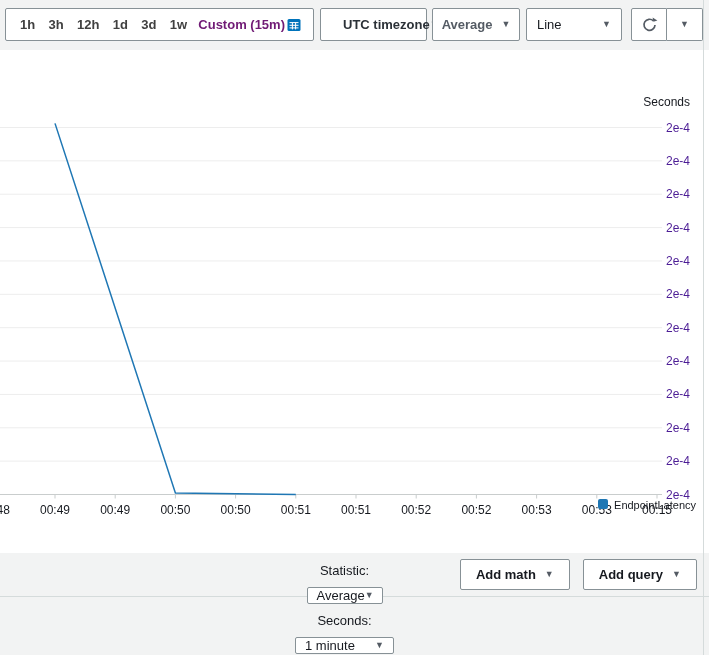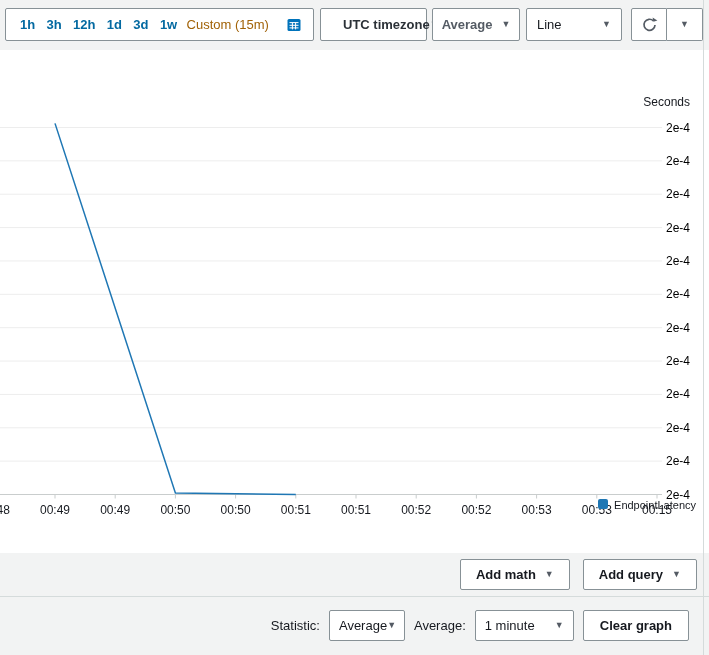--- a/index.html
+++ b/index.html
@@ -20,7 +20,7 @@
     font-size:13px;color:#16191f;cursor:pointer;white-space:nowrap;
   }
   .seg{margin-left:5px;width:309px;justify-content:space-between;padding:0 12px}
-  .seg-item{font-size:13px;font-weight:700;color:#0369a1;padding:0 2px;cursor:pointer}
+  .seg-item{font-size:13px;font-weight:700;color:#404040;padding:0 2px;cursor:pointer}
   .seg-custom{display:flex;align-items:center;gap:18px;color:#a16207;font-weight:400;font-size:13px;cursor:pointer}
   .tz-btn{margin-left:6px;width:107px;justify-content:space-between;padding:0 22px;font-weight:700;color:#2b3137}
   .actions-btn{margin-left:5px;width:88px;justify-content:center;gap:9px;font-weight:700;color:#545b64}

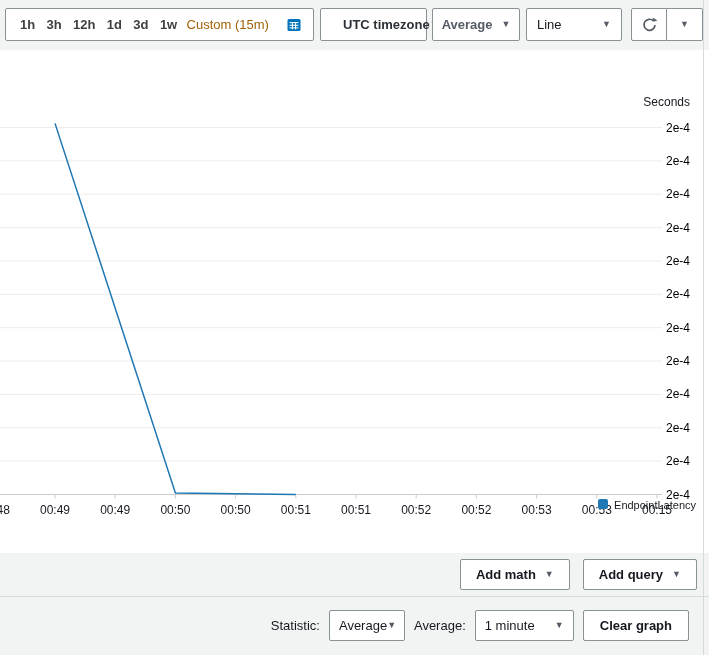--- a/index.html
+++ b/index.html
@@ -21,7 +21,7 @@
   }
   .seg{margin-left:5px;width:309px;justify-content:space-between;padding:0 12px}
   .seg-item{font-size:13px;font-weight:700;color:#404040;padding:0 2px;cursor:pointer}
-  .seg-custom{display:flex;align-items:center;gap:18px;color:#a16207;font-weight:400;font-size:13px;cursor:pointer}
+  .seg-custom{display:flex;align-items:center;gap:2px;color:#701a75;font-weight:700;font-size:13px;cursor:pointer}
   .tz-btn{margin-left:6px;width:107px;justify-content:space-between;padding:0 22px;font-weight:700;color:#2b3137}
   .actions-btn{margin-left:5px;width:88px;justify-content:center;gap:9px;font-weight:700;color:#545b64}
   .line-btn{margin-left:6px;width:96px;justify-content:space-between;padding:0 10px;font-weight:400}

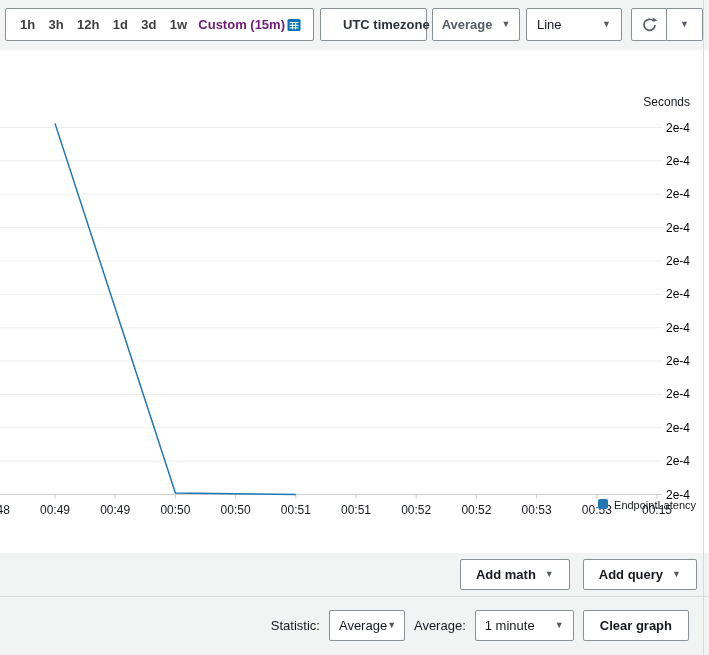--- a/index.html
+++ b/index.html
@@ -36,7 +36,7 @@
   }
   #chart-svg{position:absolute;top:0;left:0;display:block}
   .seconds-label{position:absolute;right:19px;top:45px;font-size:12px;color:#16191f}
-  .ylab{position:absolute;right:19px;font-size:12px;color:#000000;text-align:right;white-space:nowrap}
+  .ylab{position:absolute;right:19px;font-size:12px;color:#4c1d95;text-align:right;white-space:nowrap}
   .xlab{position:absolute;top:453px;font-size:12px;color:#16191f;transform:translateX(-50%);white-space:nowrap}
   .legend{
     position:absolute;right:13px;top:449px;display:flex;align-items:flex-start;gap:6px;

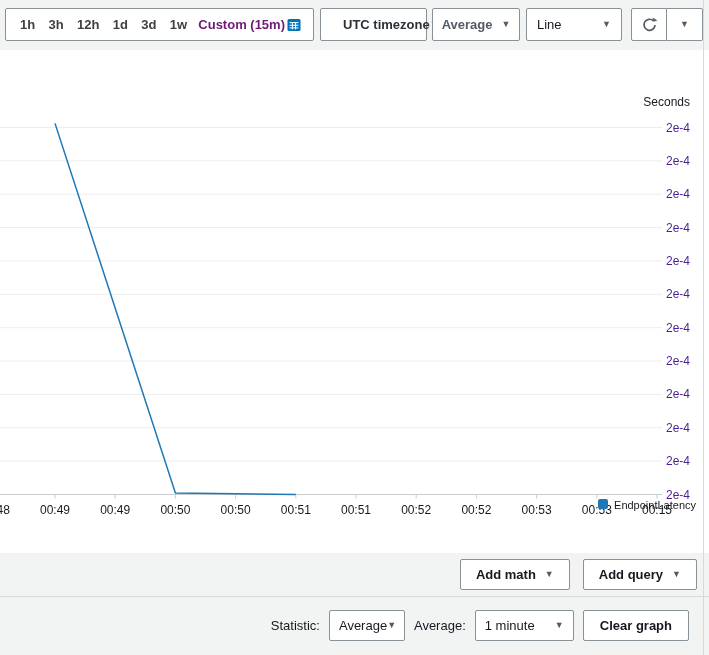--- a/index.html
+++ b/index.html
@@ -51,7 +51,7 @@
   }
   .footer-row2{
     height:57px;display:flex;justify-content:flex-end;align-items:center;
-    padding-right:20px;gap:9px;
+    padding-right:20px;gap:9px;flex-direction:column;
   }
   .small-btn{height:31px;padding:0 15px;font-weight:700;justify-content:center;gap:9px}
   .select{height:31px;padding:0 9px;justify-content:space-between;font-weight:400}

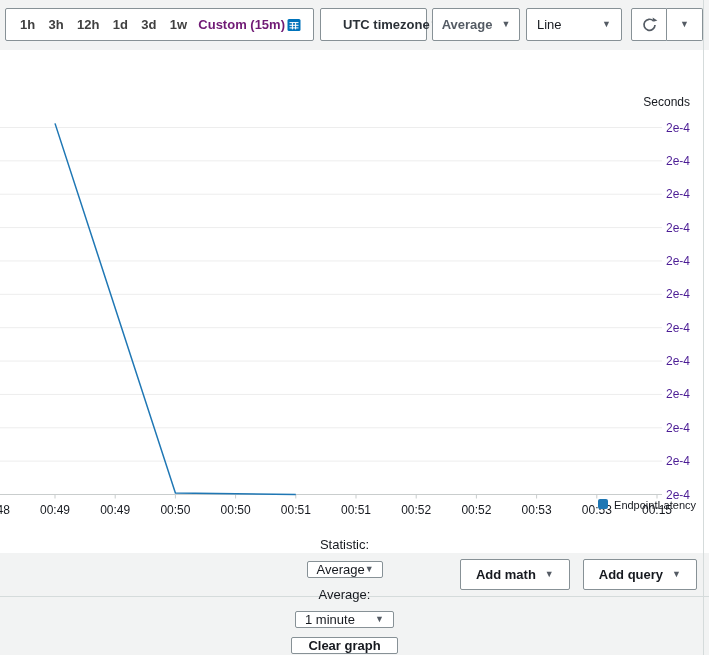--- a/index.html
+++ b/index.html
@@ -195,7 +195,7 @@
       <span>Average</span>
       <span class="caret">▼</span>
     </div>
-    <span class="field-label">Average:</span>
+    <span class="field-label">Seconds:</span>
     <div class="btn select sel-period">
       <span>1 minute</span>
       <span class="caret">▼</span>

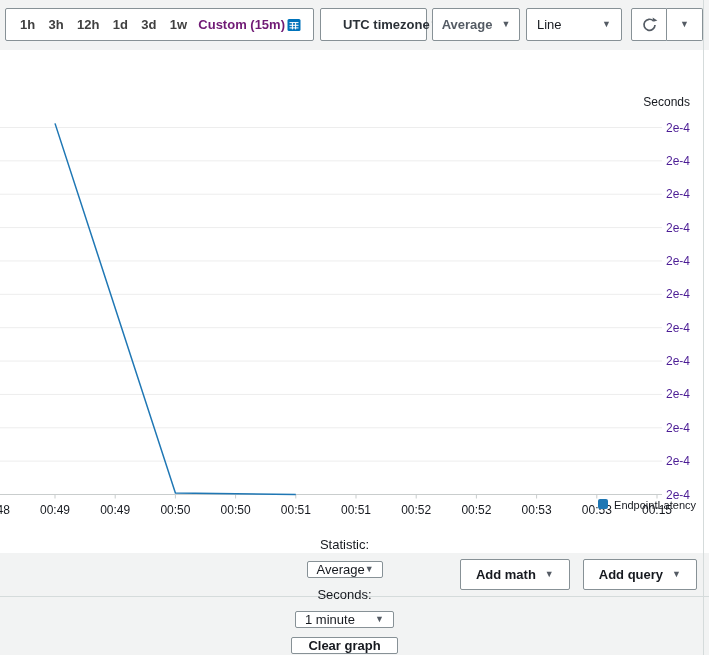--- a/index.html
+++ b/index.html
@@ -200,9 +200,6 @@
       <span>1 minute</span>
       <span class="caret">▼</span>
     </div>
-    <div class="btn plain-btn">
-      <span>Clear graph</span>
-    </div>
   </div>
 </div>
 

